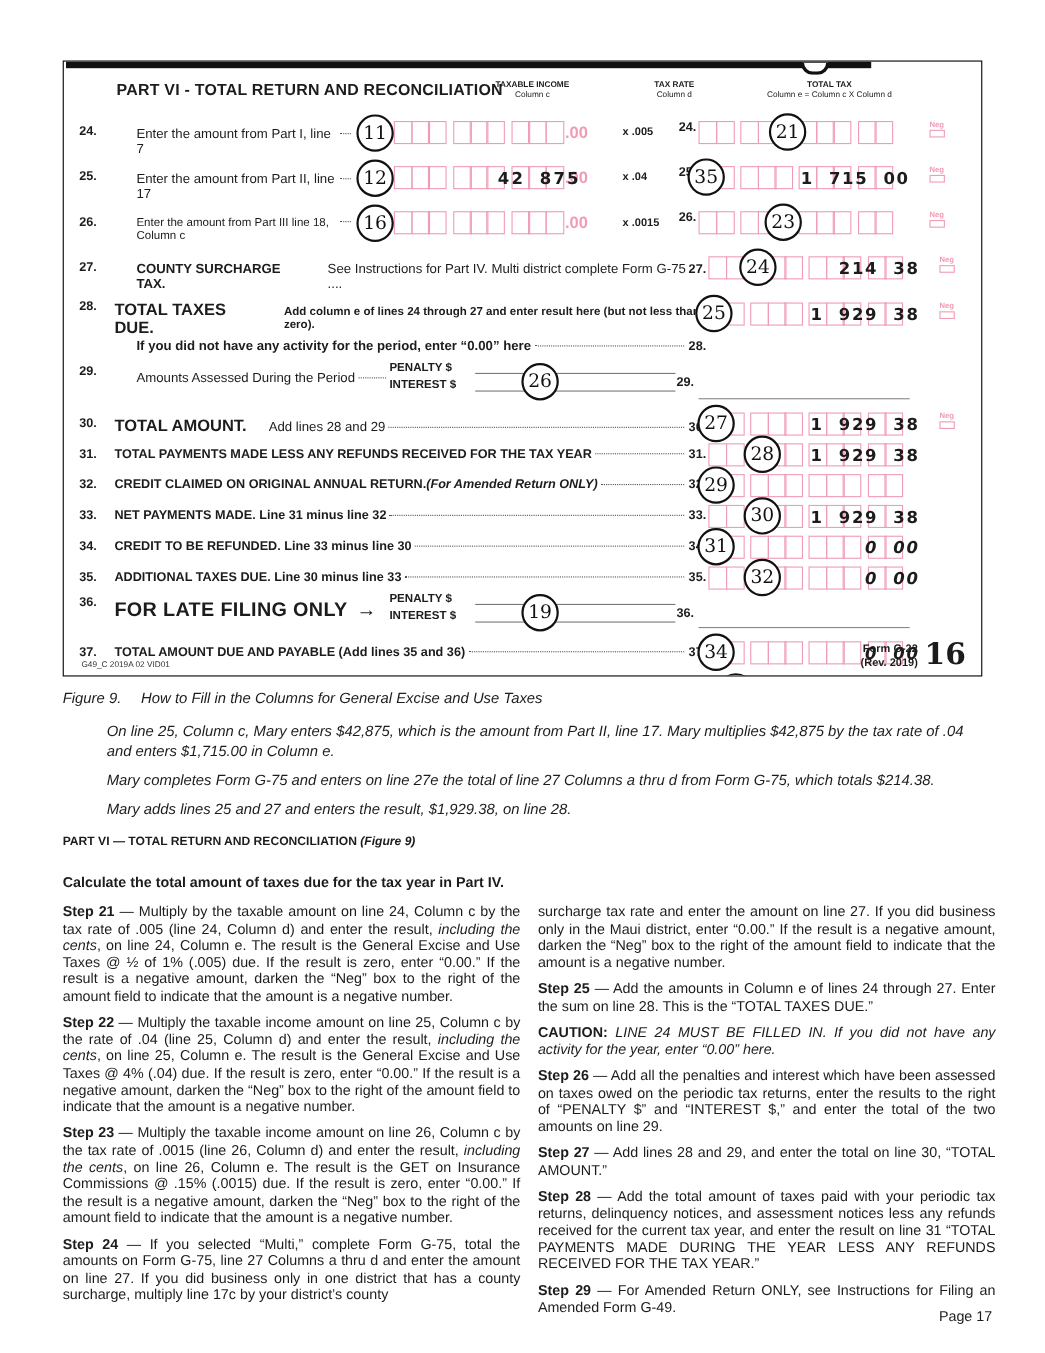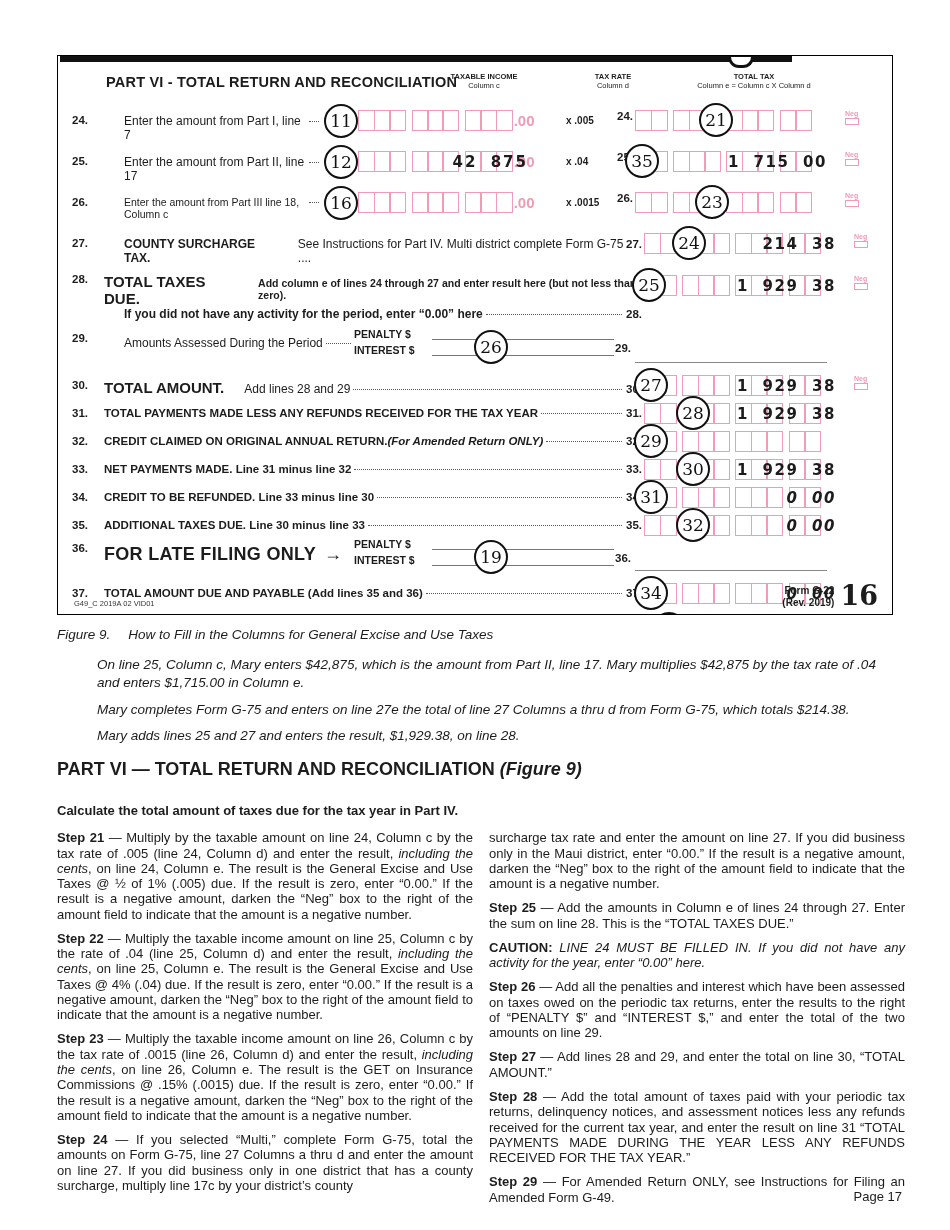--- a/index.html
+++ b/index.html
@@ -86,7 +86,7 @@
   .examples p{margin-bottom:9px;text-align:left;}
 
   
-  .sechead{margin-top:14px;font-size:18px;font-weight:bold;}
+  .sechead{margin-top:14px;font-size:11px;font-weight:bold;}
   .sechead i{font-weight:bold;}
   .subhead{margin-top:23px;font-size:13px;font-weight:bold;}
 

